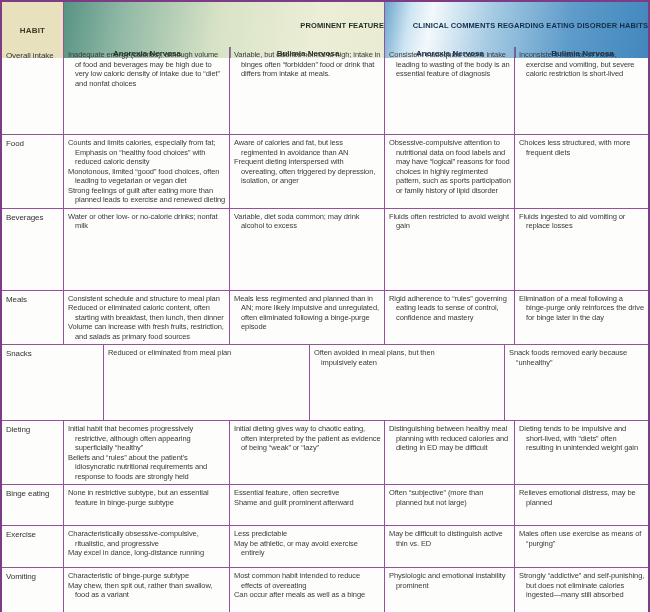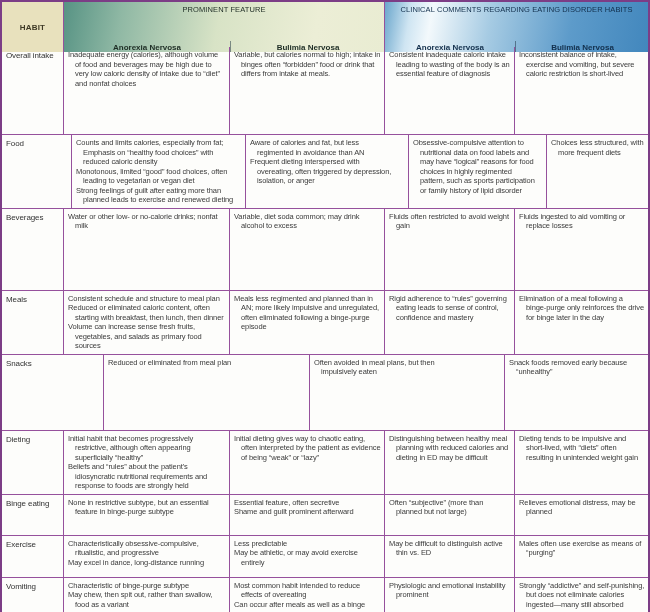--- a/index.html
+++ b/index.html
@@ -28,7 +28,7 @@
     color:#122f4c;
   }
   .h-title {
-    font-size:7.5px; font-weight:normal; text-align:center; padding-top:3px;
+    font-size:7.5px; font-weight:bold; text-align:right; padding-top:19px;
     letter-spacing:0.1px; height:13px;
   }
   .h-subs { display:grid; flex:1; }

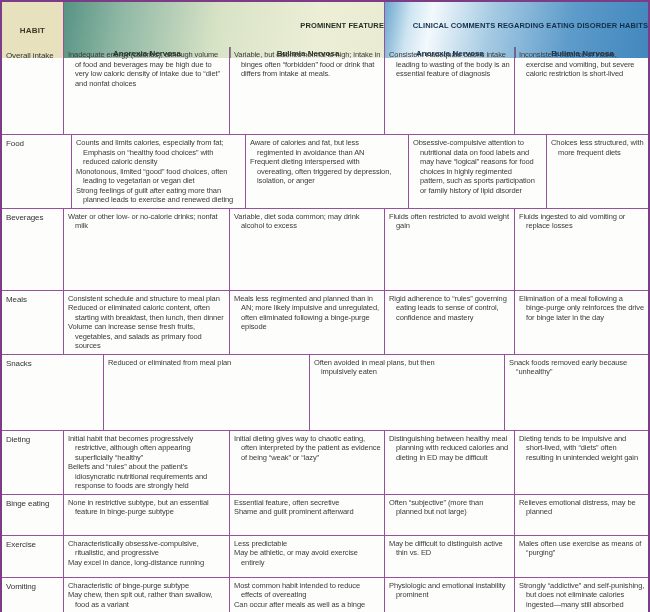--- a/index.html
+++ b/index.html
@@ -53,7 +53,7 @@
   
   .row:nth-of-type(1)  { min-height:66px; }
   .row:nth-of-type(2)  { min-height:88px; }
-  .row:nth-of-type(3)  { min-height:26px;gap:8px; }
+  .row:nth-of-type(3)  { min-height:26px; }
   .row:nth-of-type(4)  { min-height:82px; }
   .row:nth-of-type(5)  { min-height:31px; }
   .row:nth-of-type(6)  { min-height:76px;gap:40px; }

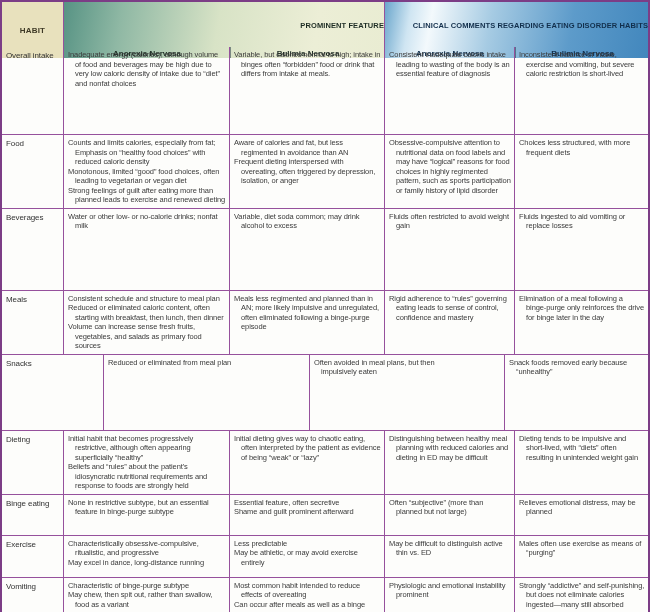--- a/index.html
+++ b/index.html
@@ -142,7 +142,7 @@
     <div class="cell">
         <p>Consistent schedule and structure to meal plan</p>
         <p>Reduced or eliminated caloric content, often starting with breakfast, then lunch, then dinner</p>
-        <p>Volume can increase sense fresh fruits, vegetables, and salads as primary food sources</p>
+        <p>Volume can increase with fresh fruits, restriction, and salads as primary food sources</p>
       </div>
     <div class="cell">
         <p>Meals less regimented and planned than in AN; more likely impulsive and unregulated, often eliminated following a binge-purge episode</p>

